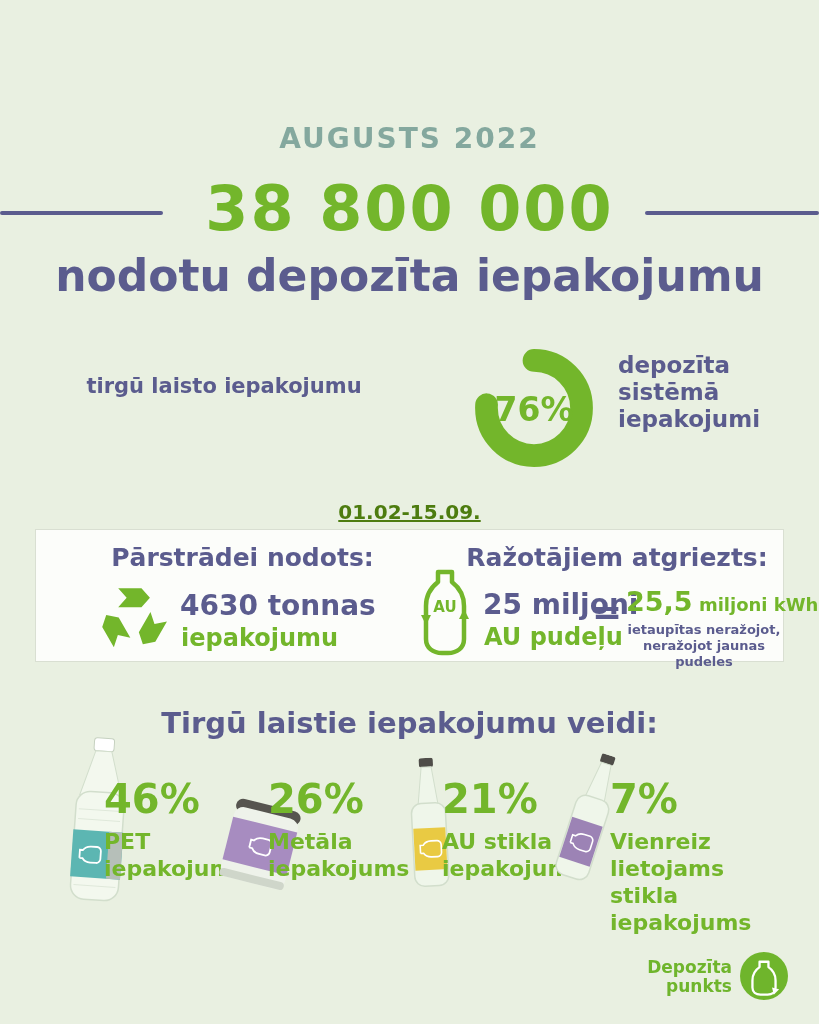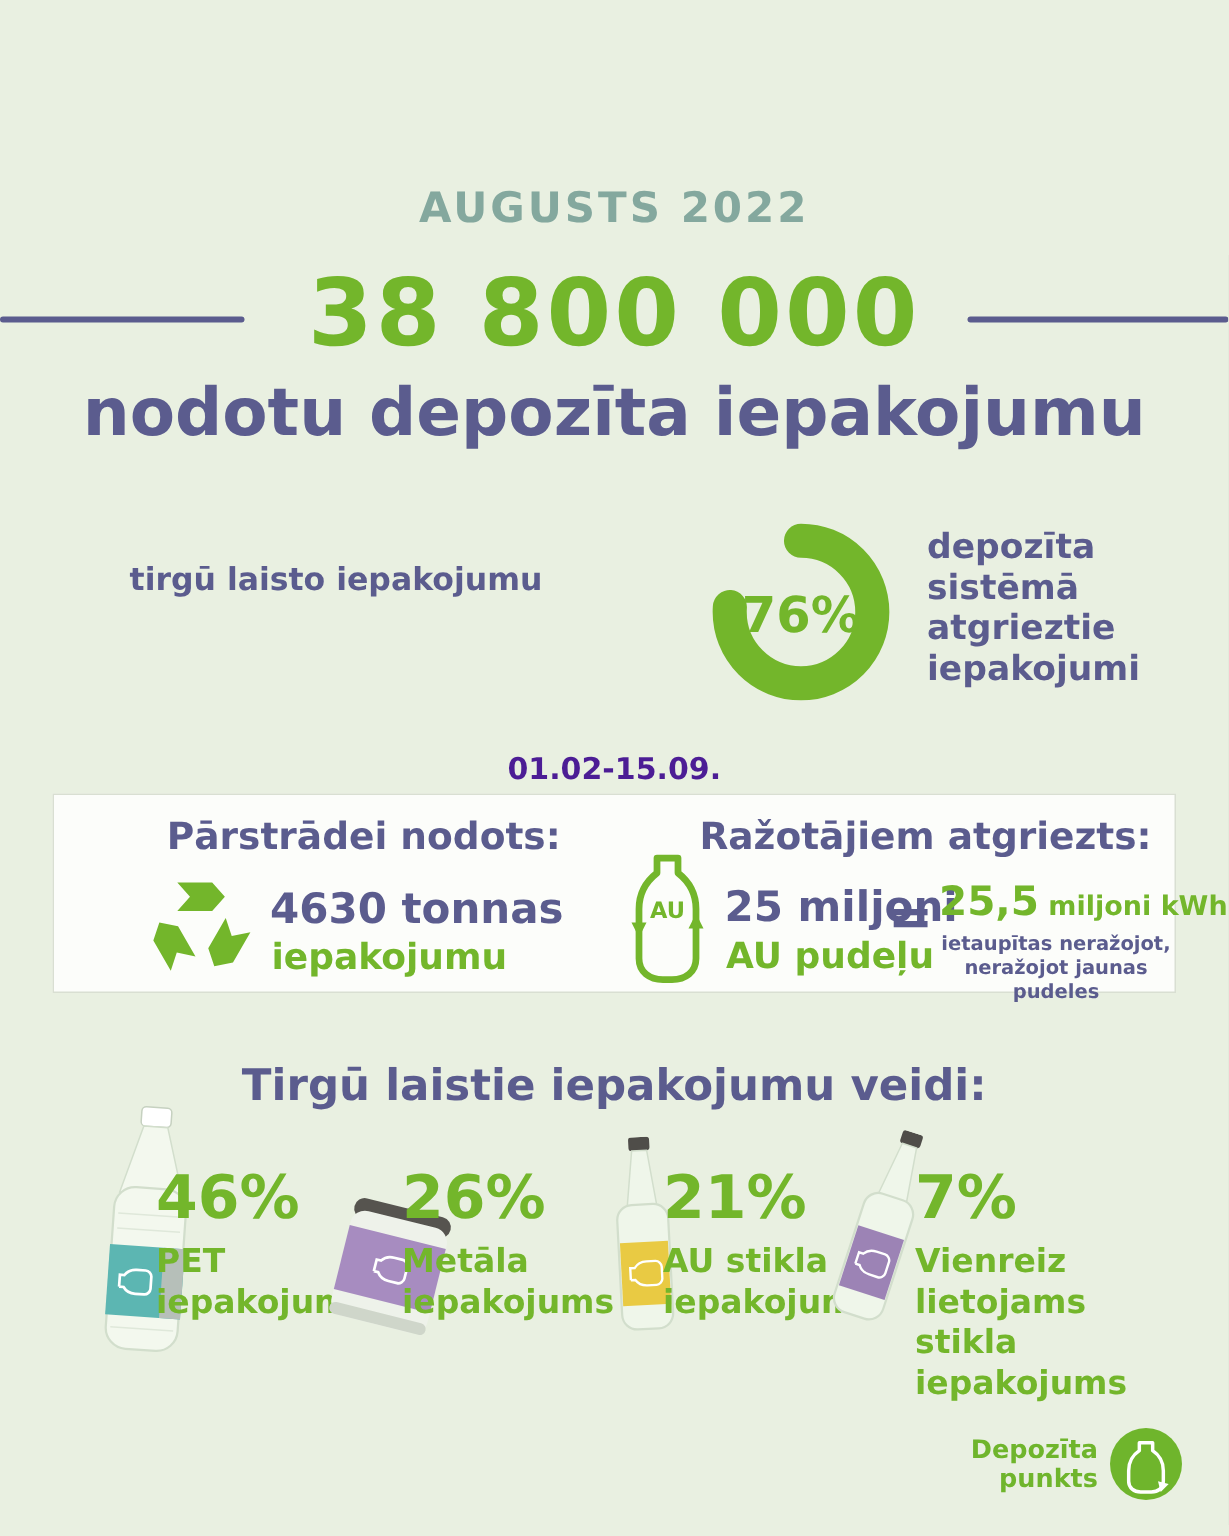--- a/index.html
+++ b/index.html
@@ -87,7 +87,6 @@
   <div class="abs donut-label">
     <div>depozīta</div>
     <div>sistēmā</div>
-    <div>atgrieztie</div>
     <div>iepakojumi</div>
   </div>
 

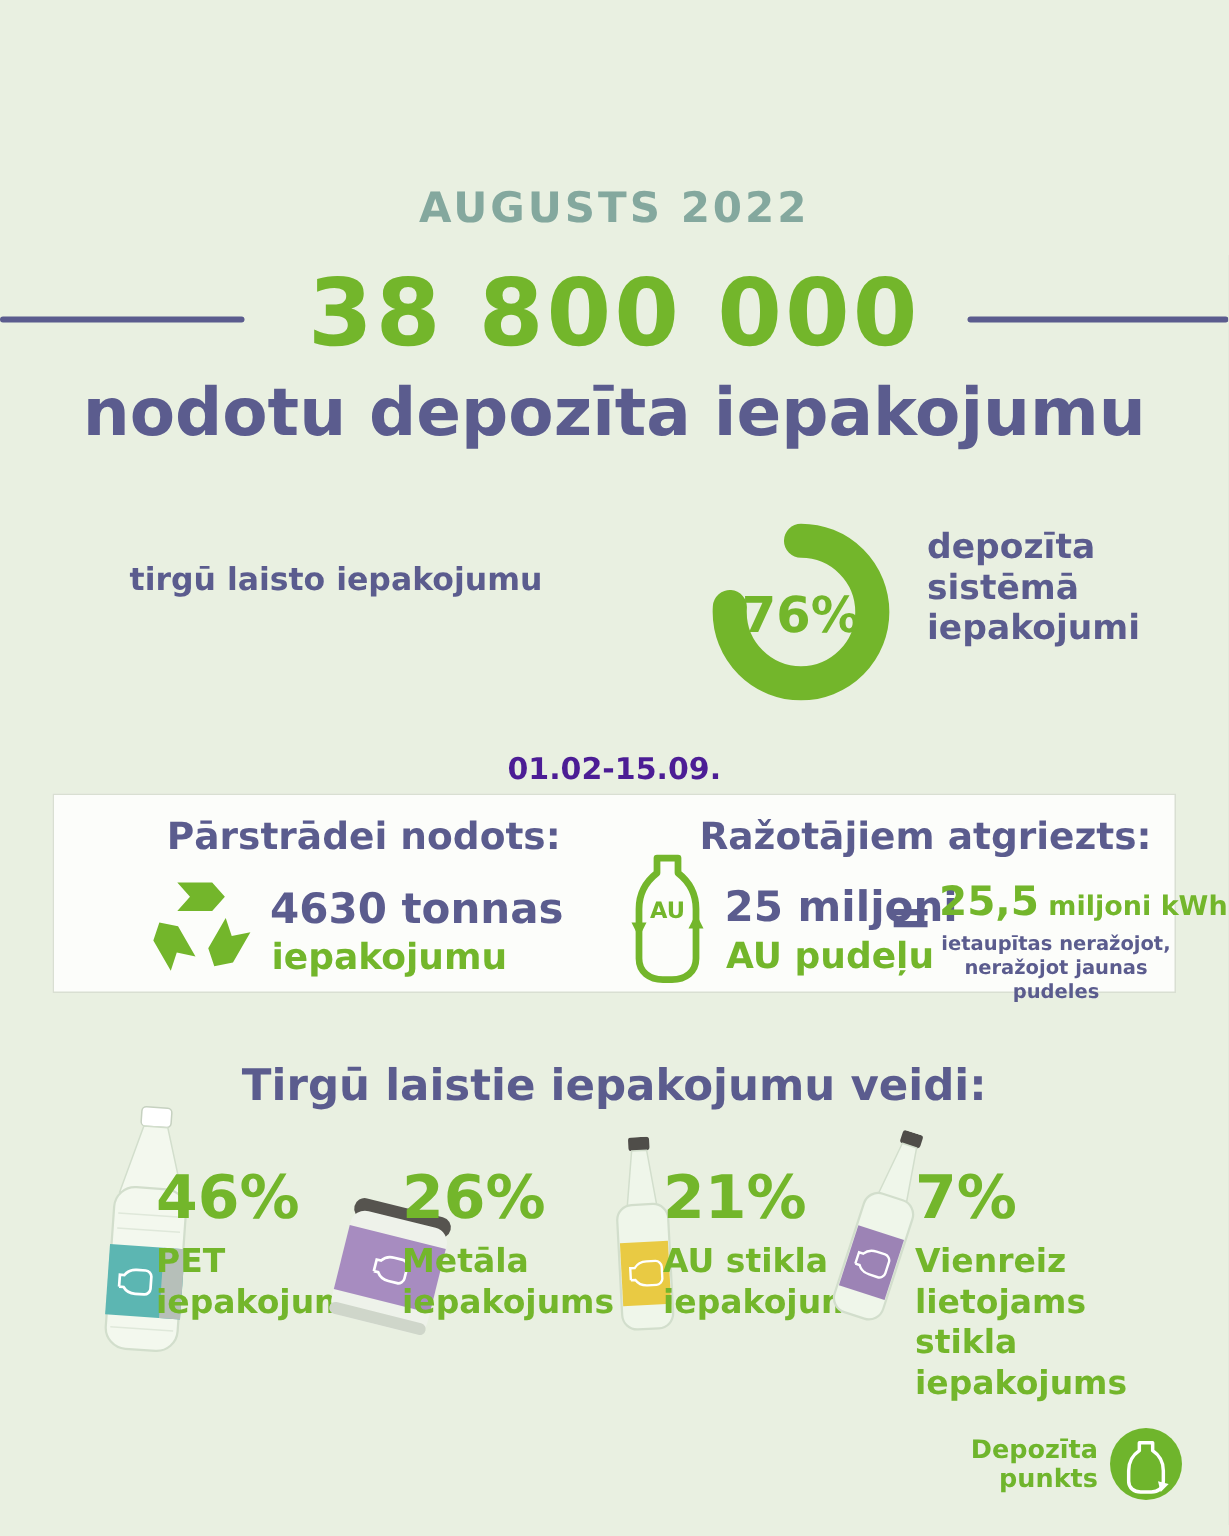--- a/index.html
+++ b/index.html
@@ -11,7 +11,7 @@
   .green  { color:#73b62b; }
   .purple { color:#5b5c8e; }
   .teal   { color:#84a89e; }
-  .lilac  { color:#4c1d95; }
+  .lilac  { color:#4d7c0f;text-decoration:underline; }
   .b800 { font-weight:800; }
 
   .month-title { top:122px; font-size:28px; letter-spacing:2px; }

